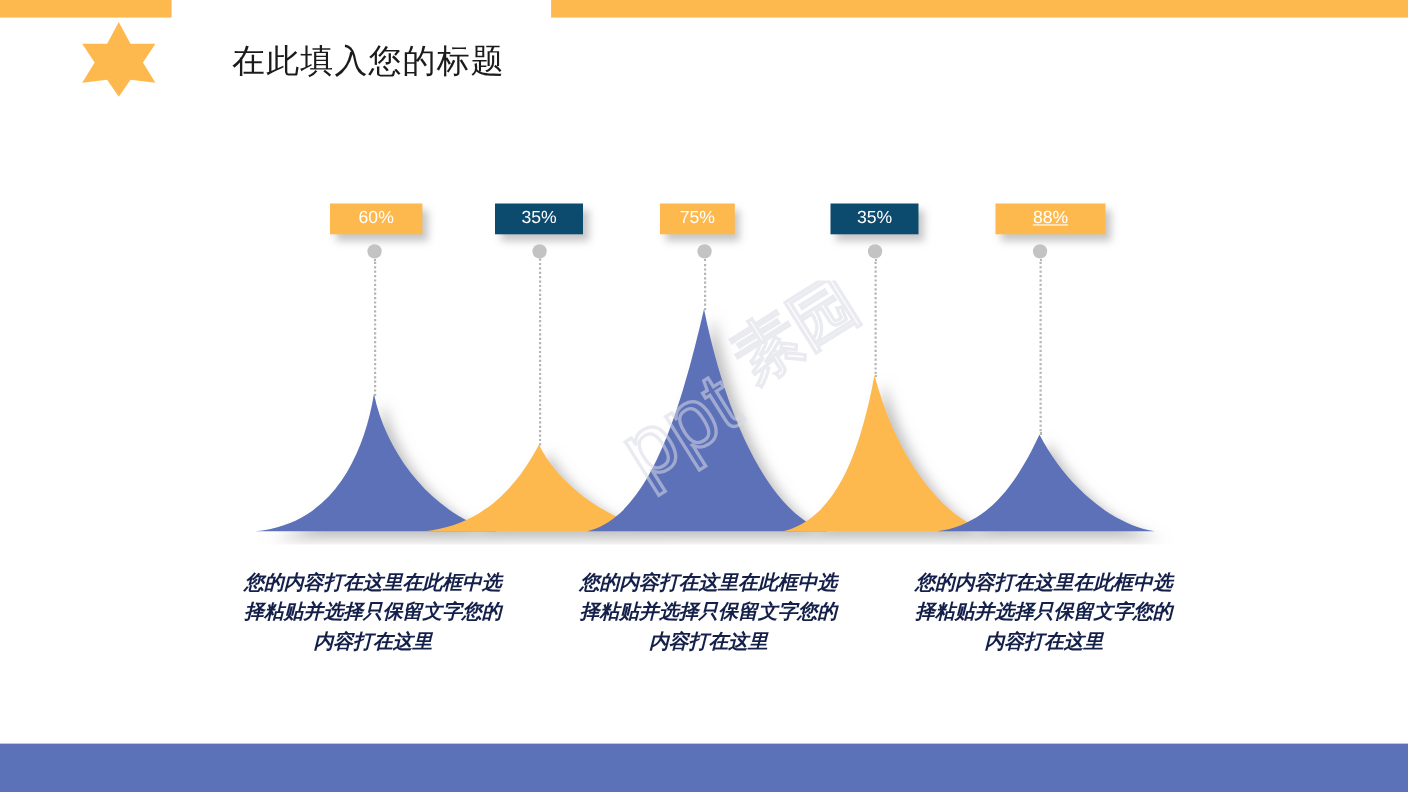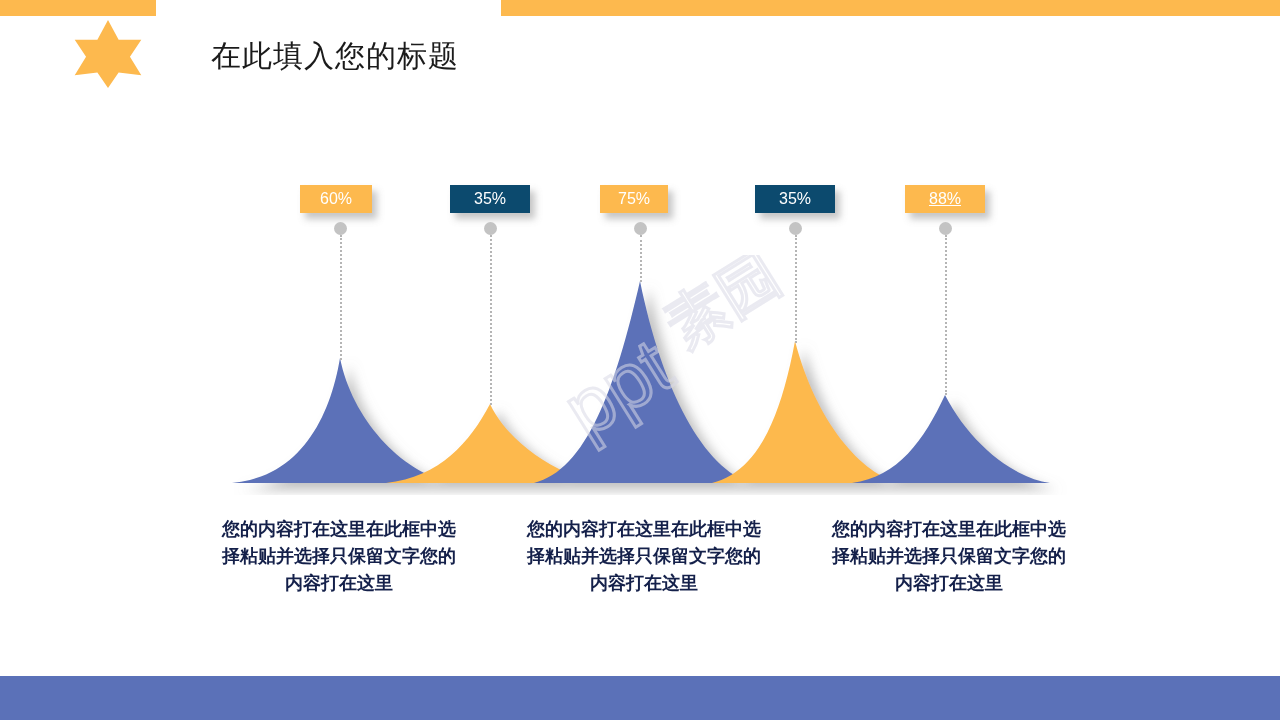--- a/index.html
+++ b/index.html
@@ -167,7 +167,7 @@
     </g>
   </svg>
 
-  <div class="pct-label pct-orange" style="left:300px; top:185px; width:72px;">60%</div>
+  <div class="pct-label pct-orange" style="left:300px; top:185px; width:84px;">60%</div>
   <div class="connector-dot" style="left:334px; top:222px;"></div>
   <div class="connector-line" style="left:340px; top:235px; height:125px;"></div>
 

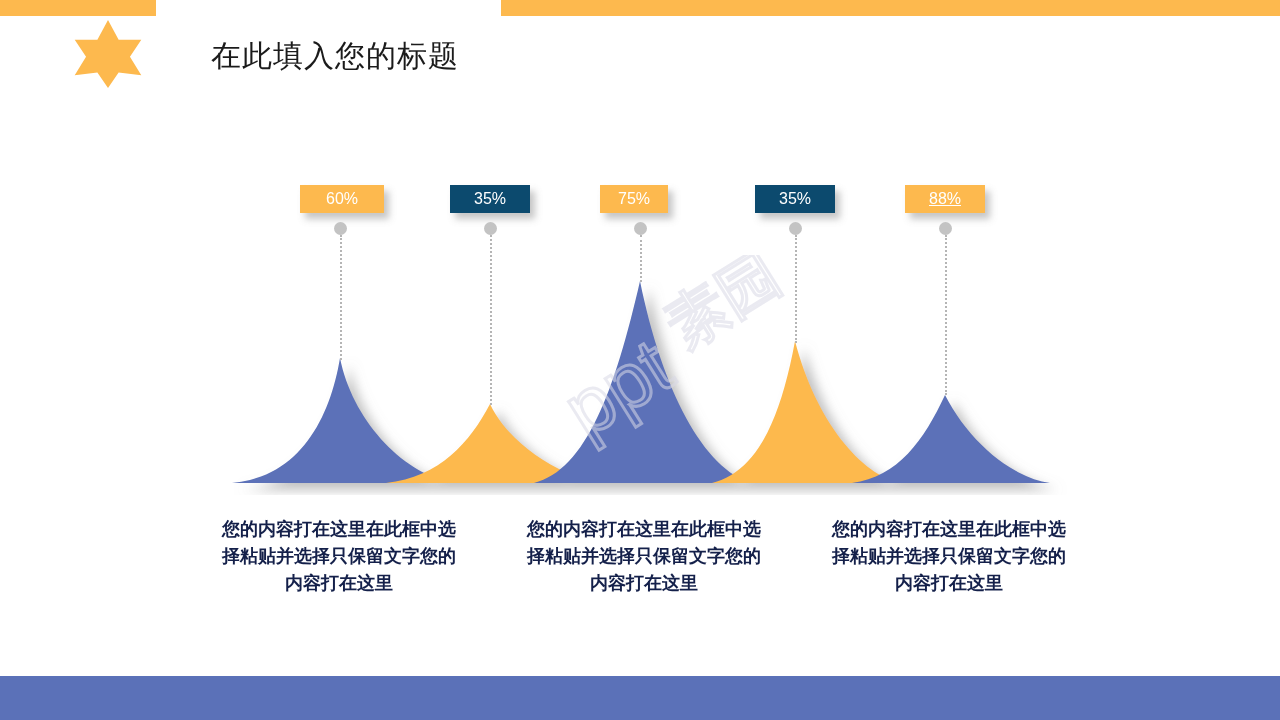--- a/index.html
+++ b/index.html
@@ -183,7 +183,7 @@
   <div class="connector-dot" style="left:789px; top:222px;"></div>
   <div class="connector-line" style="left:795px; top:235px; height:108px;"></div>
 
-  <div class="pct-label pct-orange" style="left:905px; top:185px; width:80px;text-decoration:underline;">88%</div>
+  <div class="pct-label pct-orange" style="left:905px; top:185px; width:100px;text-decoration:underline;">88%</div>
   <div class="connector-dot" style="left:939px; top:222px;"></div>
   <div class="connector-line" style="left:945px; top:235px; height:160px;"></div>
 

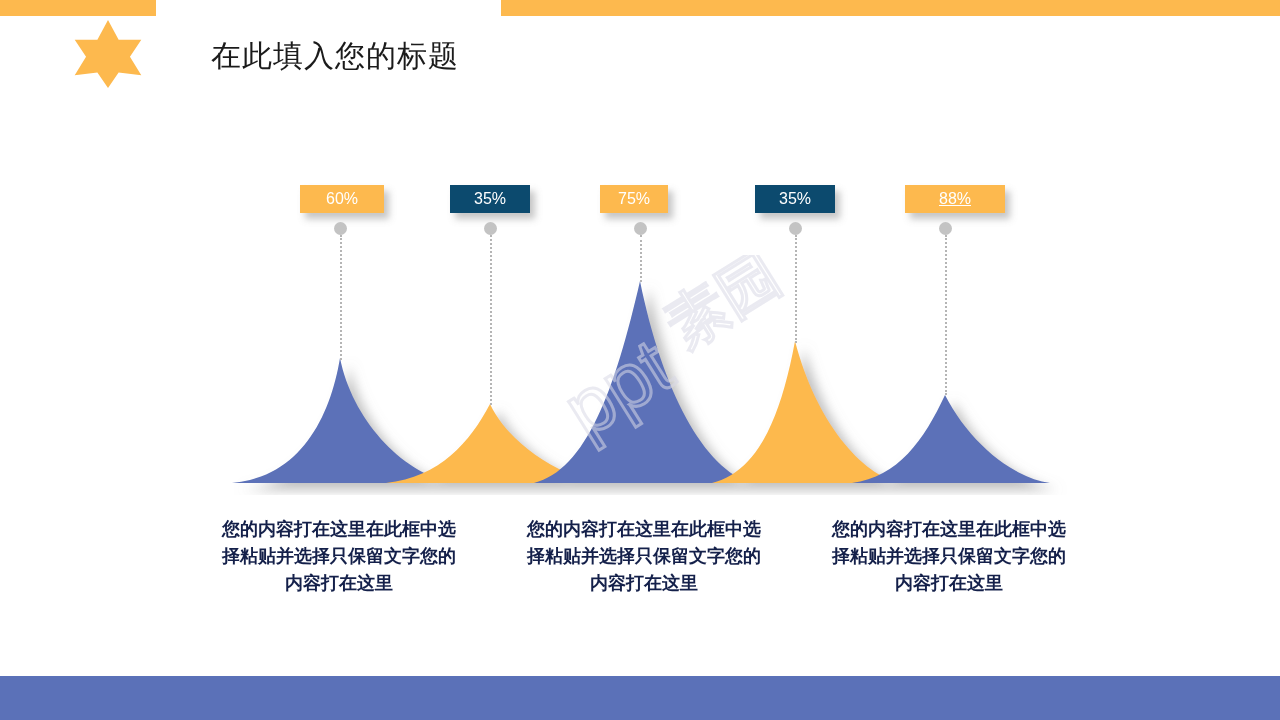--- a/index.html
+++ b/index.html
@@ -113,6 +113,7 @@
     line-height: 27px;
     color: #14204a;
     font-weight: 600;
+    font-style: italic;
     font-family: "Liberation Serif", "DejaVu Serif", serif;
   }
 

